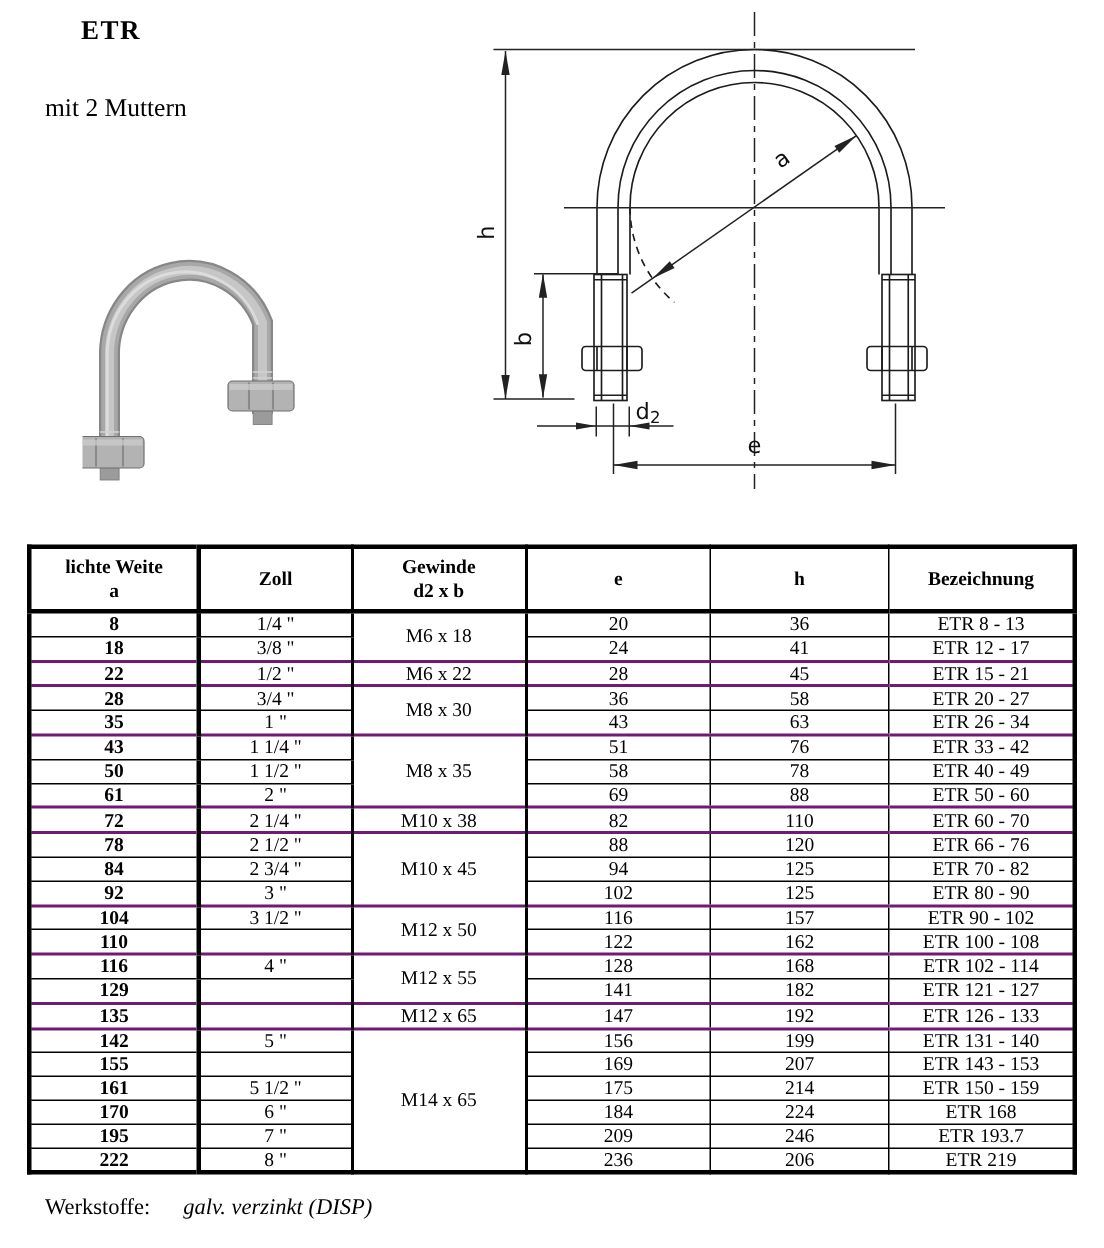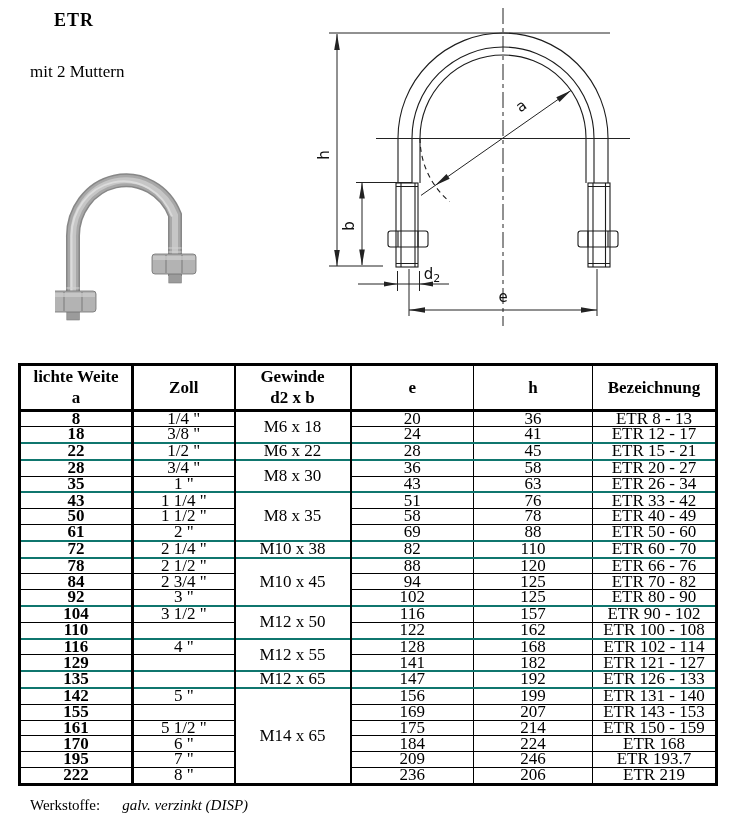--- a/index.html
+++ b/index.html
@@ -16,7 +16,7 @@
   #spec-table{
     left:18px;top:363px;width:700px;
     border-collapse:collapse;table-layout:fixed;
-    font-size:17px;
+    font-size:13px;
   }
   #spec-table,#spec-table tr,#spec-table td,#spec-table th{border-color:#000;}
   #spec-table{border:3px solid #000;}

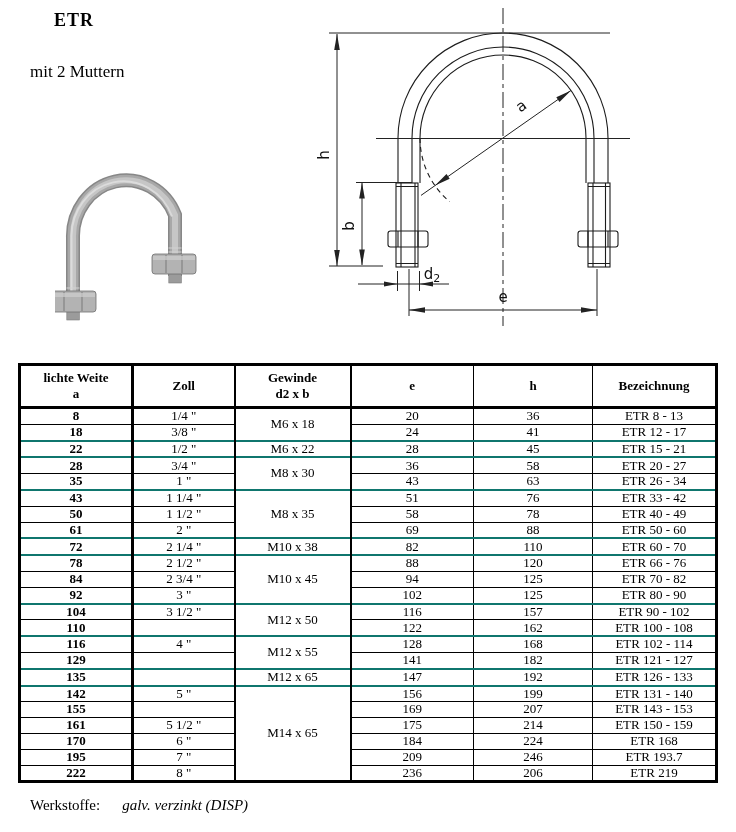--- a/index.html
+++ b/index.html
@@ -31,7 +31,7 @@
   #spec-table th.c-a{font-weight:bold;}
   #spec-table .c-zoll{border-right:2px solid #000;margin-left:16px;}
   #spec-table .c-gw{border-right:2px solid #000;border-radius:16px;}
-  #spec-table tr.grp td{border-top:2px solid #0f766e;}
+  #spec-table tr.grp td{border-top:2px solid #701a75;}
   #footer{left:30px;top:797px;font-size:15px;}
   #footer .lbl{font-weight:normal;}
   #footer .val{margin-left:22px;font-style:italic;}

